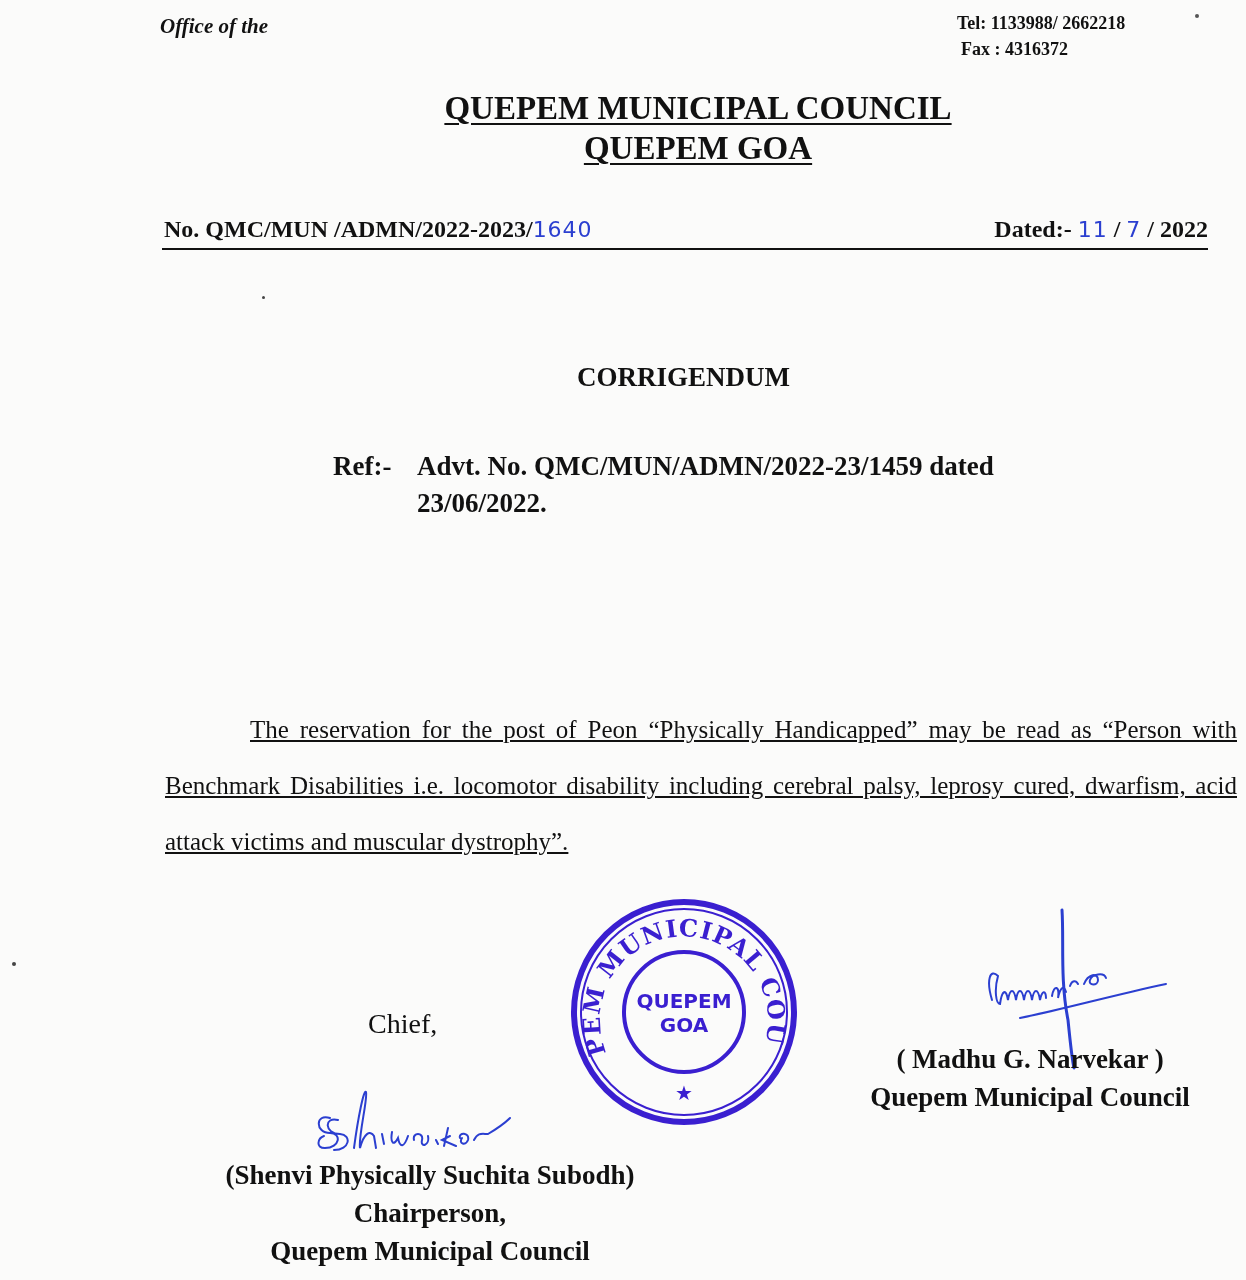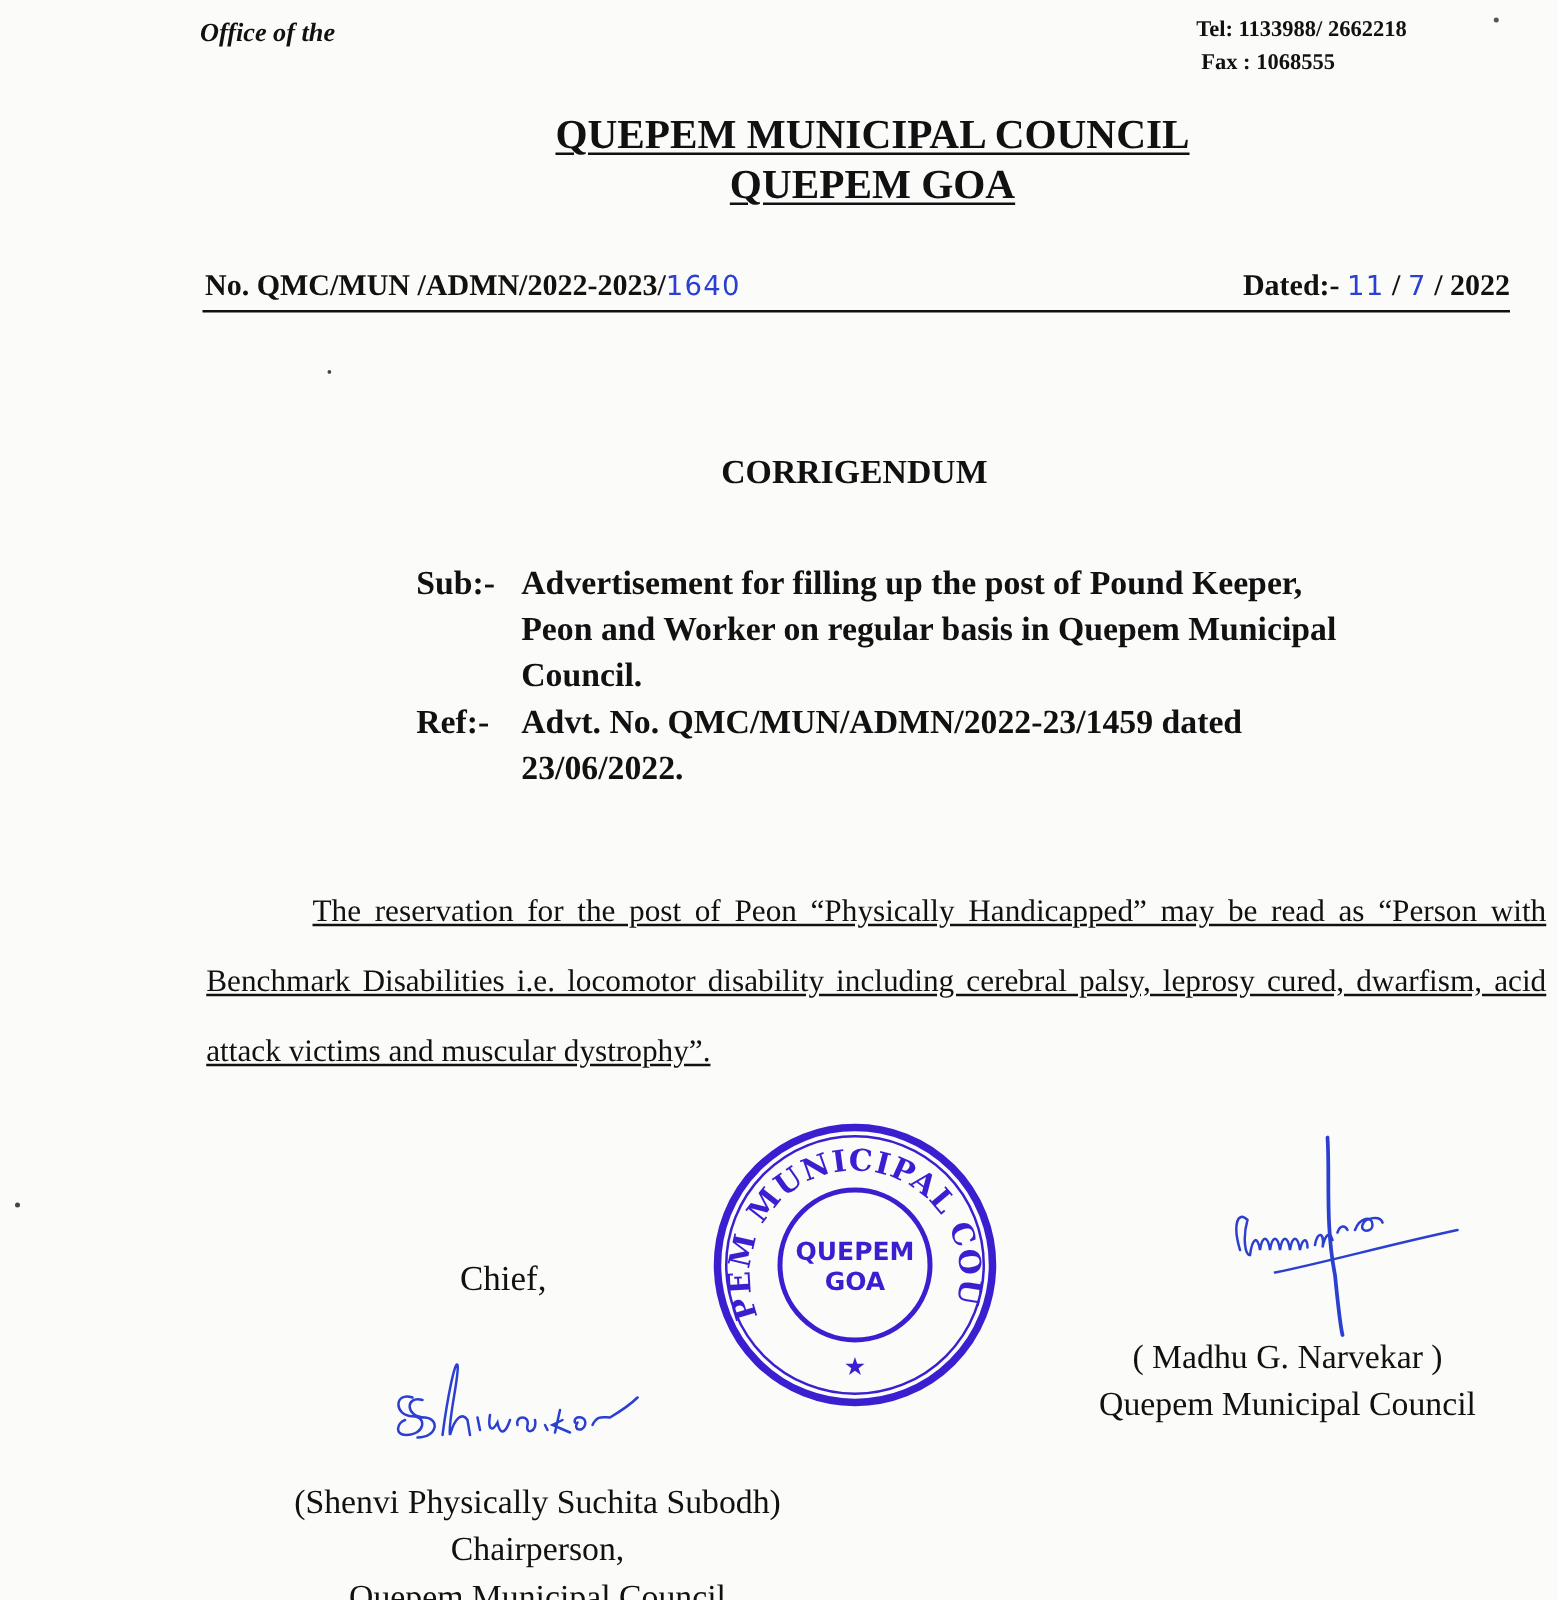--- a/index.html
+++ b/index.html
@@ -40,7 +40,7 @@
 <div class="abs office">Office of the</div>
 <div class="abs tel">
   <div>Tel: 1133988/ 2662218</div>
-  <div>Fax : 1068555</div>
+  <div>Fax : 4316372</div>
 </div>
 <div class="abs dot"></div>
 

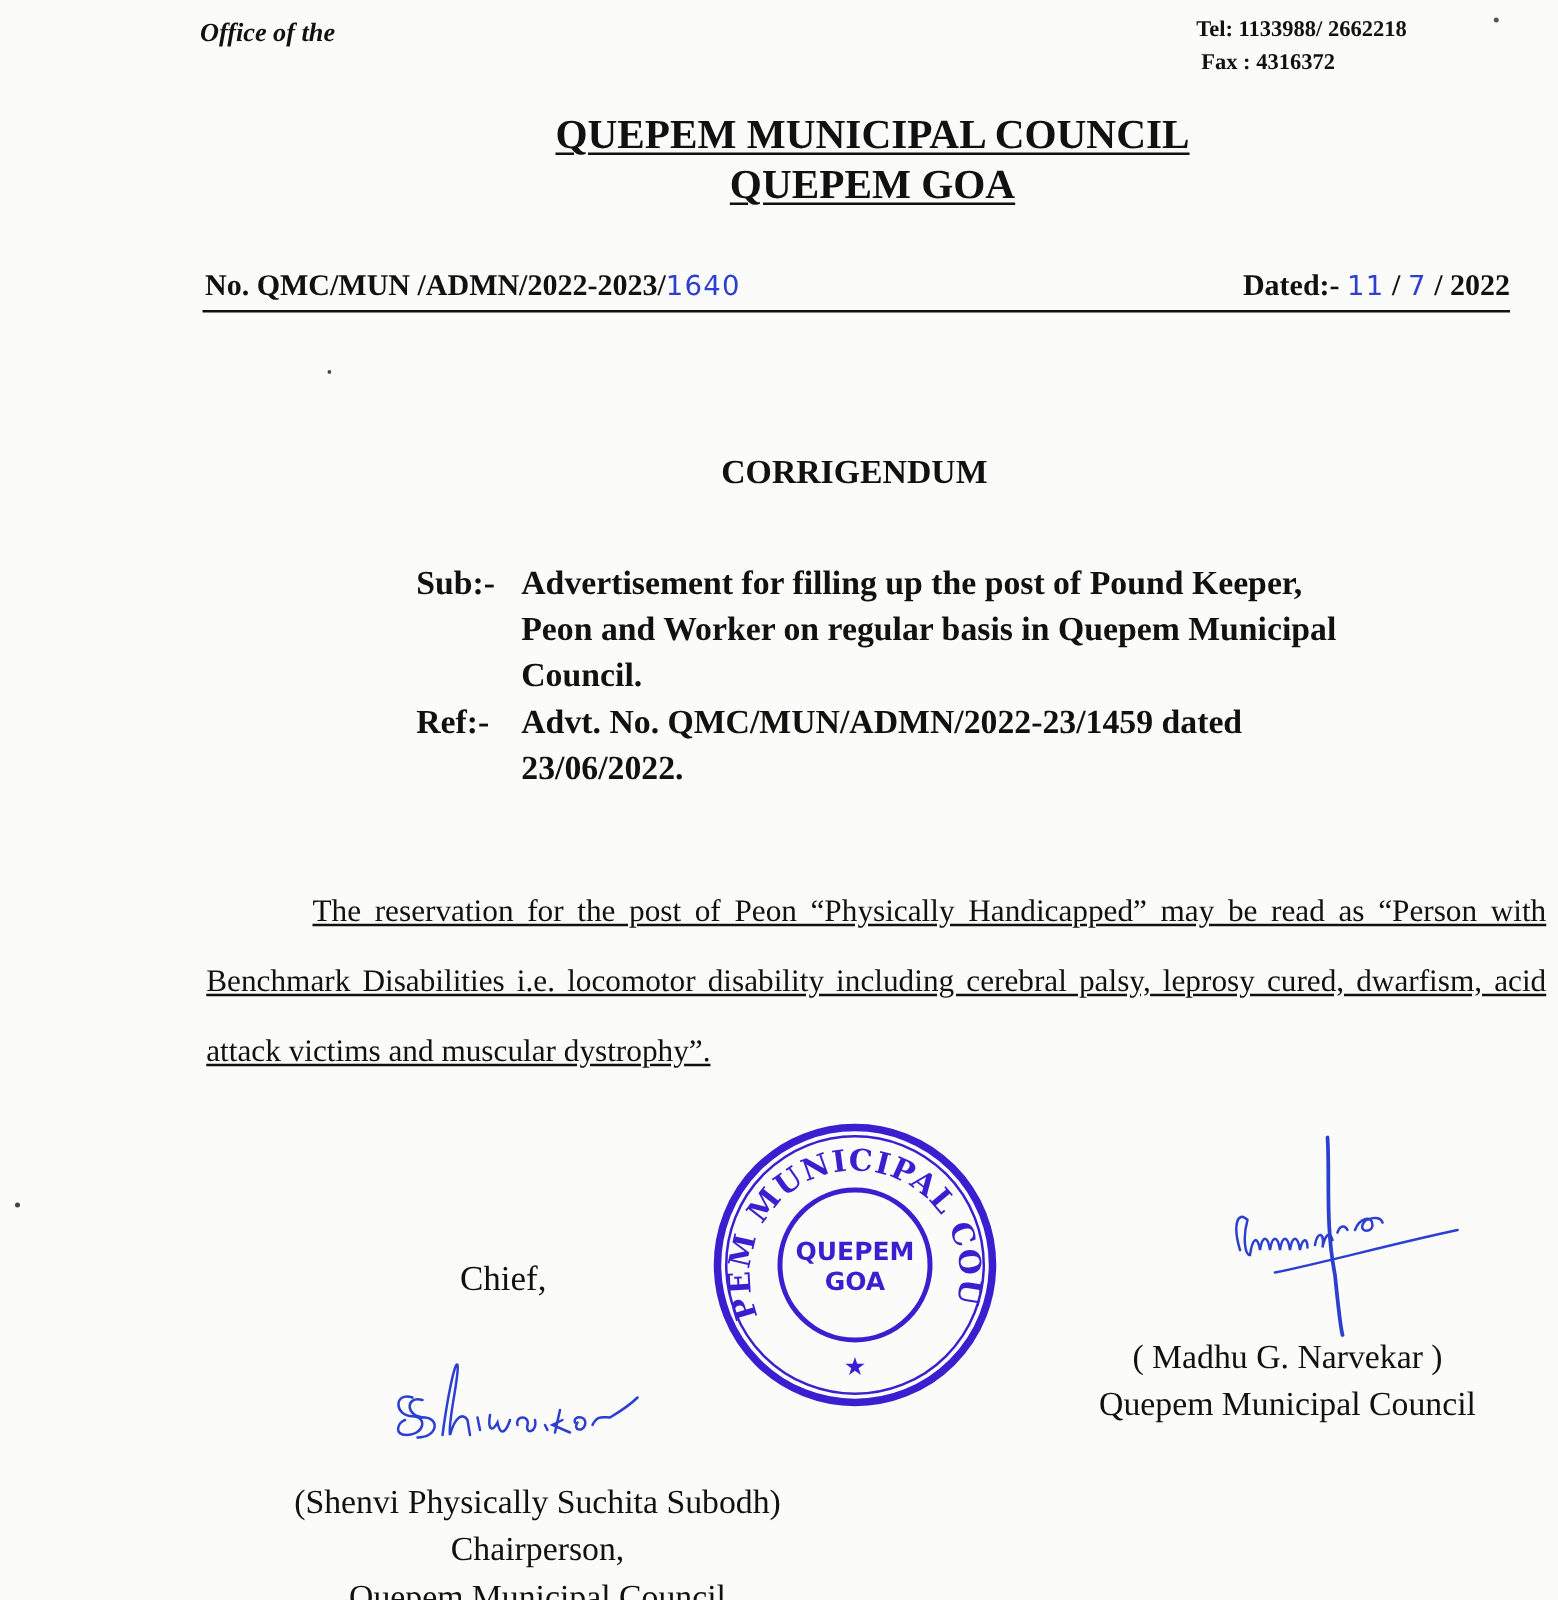--- a/index.html
+++ b/index.html
@@ -63,14 +63,6 @@
 
 <div class="abs subref">
   <div class="row">
-    <div class="lbl">Sub:-</div>
-    <div>
-      <div>Advertisement for filling up the post of Pound Keeper,</div>
-      <div>Peon and Worker on regular basis in Quepem Municipal</div>
-      <div>Council.</div>
-    </div>
-  </div>
-  <div class="row">
     <div class="lbl">Ref:-</div>
     <div>
       <div>Advt. No. QMC/MUN/ADMN/2022-23/1459 dated</div>

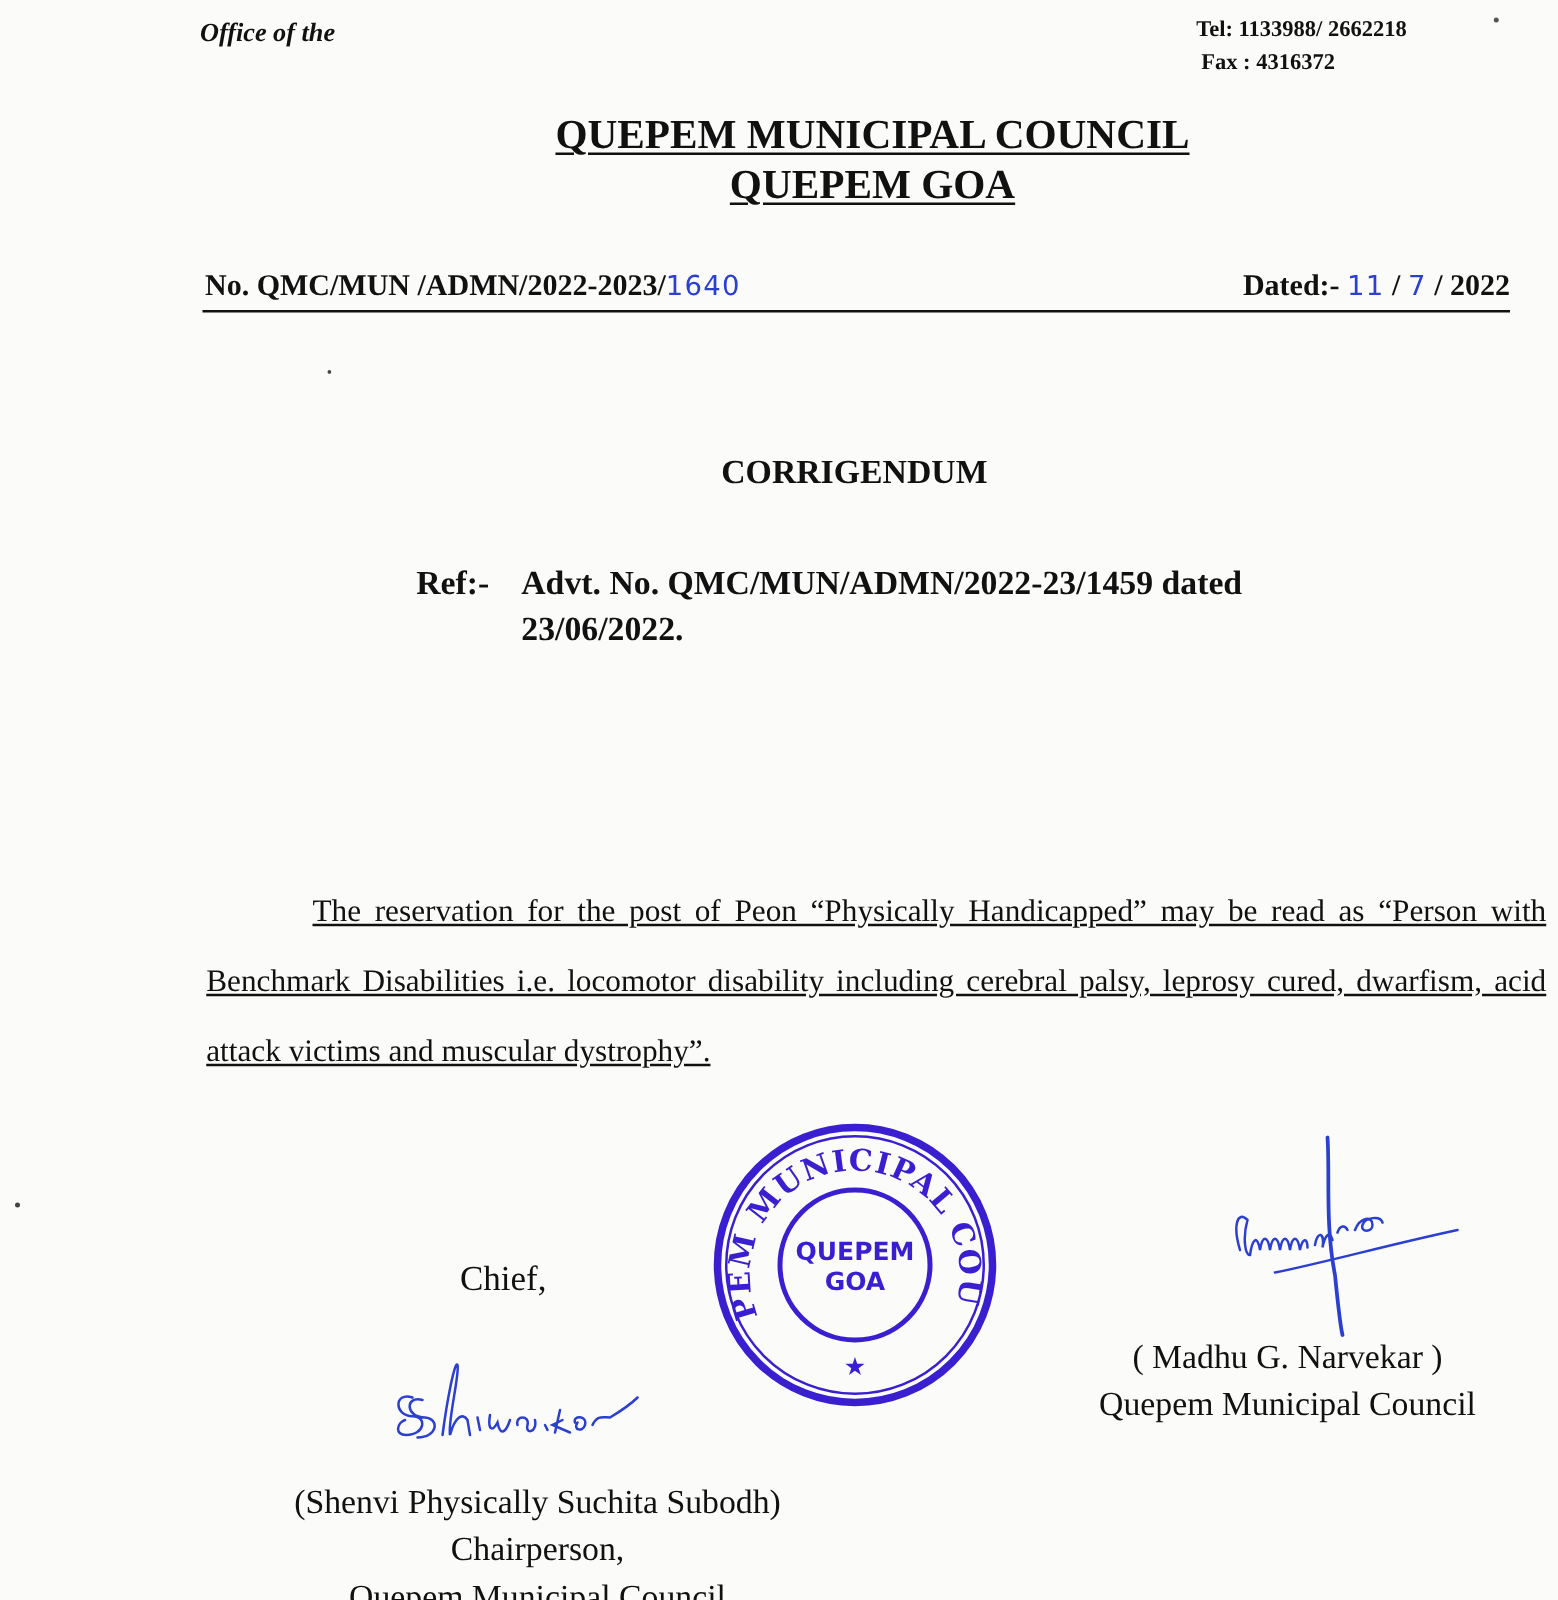--- a/index.html
+++ b/index.html
@@ -29,7 +29,7 @@
   .stamp { left: 568px; top: 896px; width: 232px; height: 232px; }
   .sig1 { left: 310px; top: 1078px; width: 240px; height: 80px; }
   .sig2 { left: 980px; top: 900px; width: 200px; height: 170px; }
-  .block { text-align: center; font-weight: normal; font-size: 27px; line-height: 38px; margin-top: 26px; }
+  .block { text-align: center; font-weight: bold; font-size: 27px; line-height: 38px; }
   .left-block { left: 160px; top: 1156px; width: 540px; }
   .right-block { left: 830px; top: 1040px; width: 400px; }
   .speck { width: 4px; height: 4px; border-radius: 50%; background: #444; }

